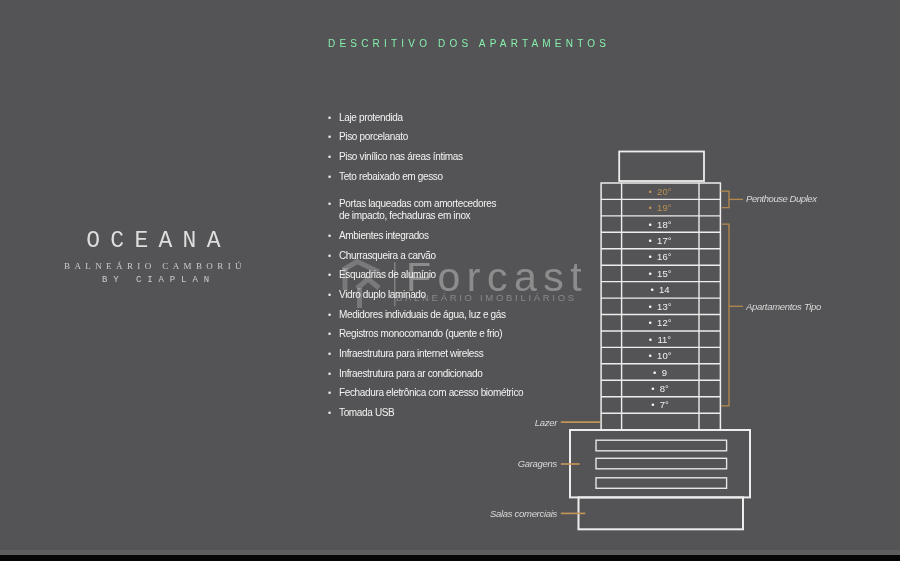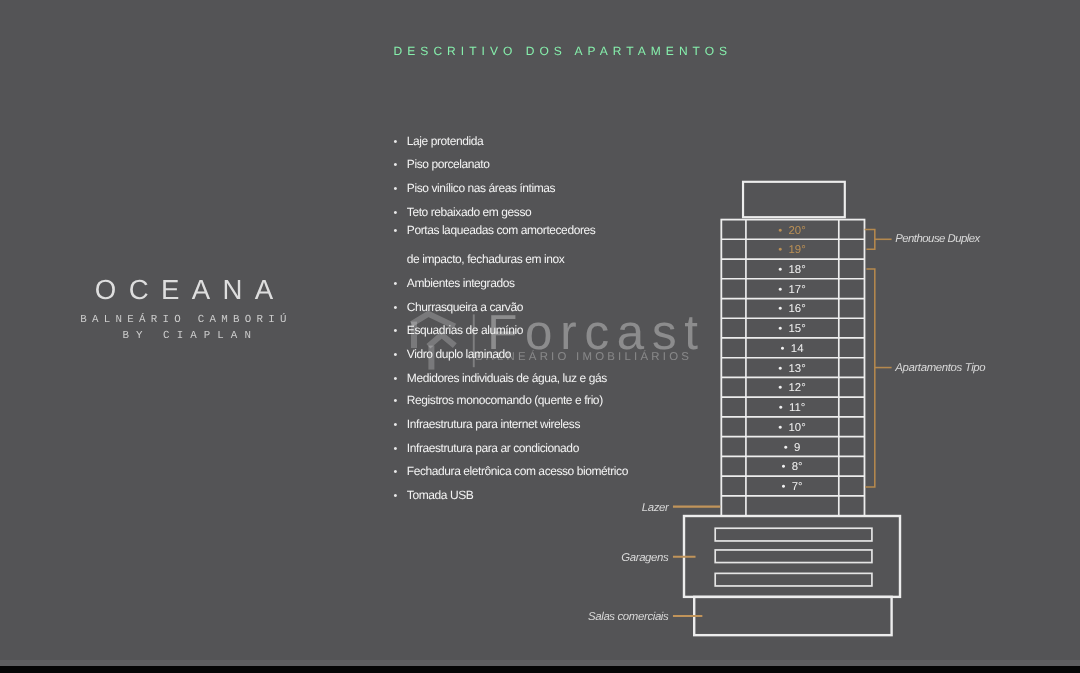--- a/index.html
+++ b/index.html
@@ -38,7 +38,7 @@
 <div class="li" style="top:131px"><span class="b">•</span>Piso porcelanato</div>
 <div class="li" style="top:151px"><span class="b">•</span>Piso vinílico nas áreas íntimas</div>
 <div class="li" style="top:171px"><span class="b">•</span>Teto rebaixado em gesso</div>
-<div class="li" style="top:186px"><span class="b">•</span>Portas laqueadas com amortecedores</div>
+<div class="li" style="top:198px"><span class="b">•</span>Portas laqueadas com amortecedores</div>
 <div class="li" style="top:210px"><span class="b" style="color:transparent">•</span>de impacto, fechaduras em inox</div>
 <div class="li" style="top:230px"><span class="b">•</span>Ambientes integrados</div>
 <div class="li" style="top:250px"><span class="b">•</span>Churrasqueira a carvão</div>

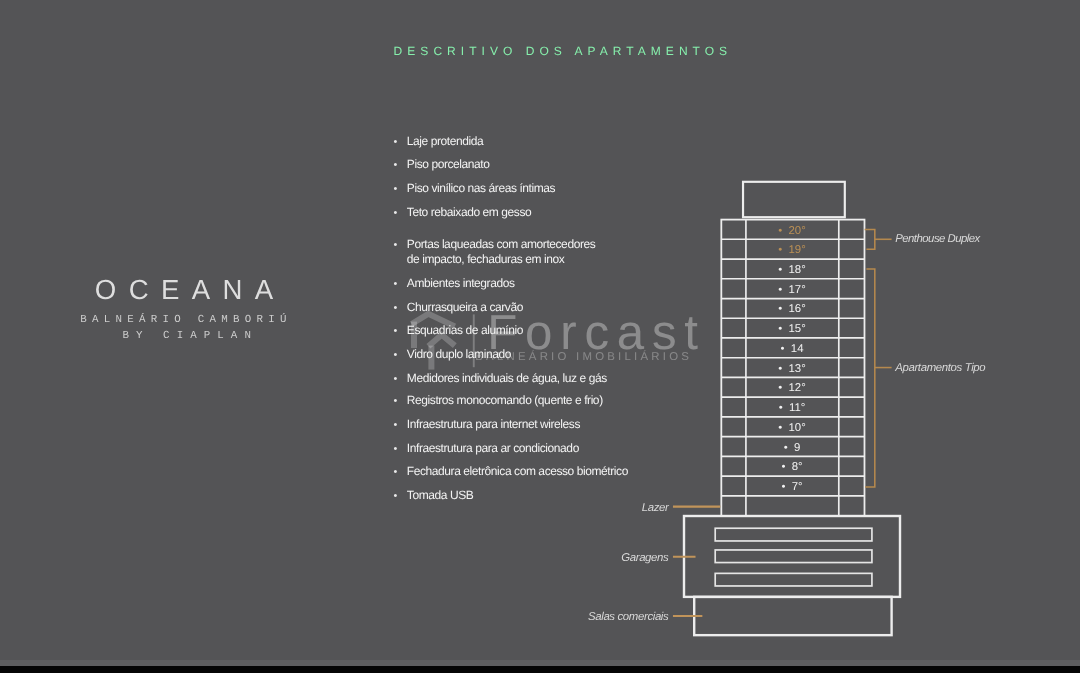--- a/index.html
+++ b/index.html
@@ -13,7 +13,7 @@
 
 <div class="abs" style="left:328px;top:37px;font-size:10px;line-height:14px;letter-spacing:4.2px;color:#86efac;white-space:nowrap">DESCRITIVO DOS APARTAMENTOS</div>
 
-<div class="abs" style="left:0px;top:230px;width:317px;text-align:center;font-family:Liberation Sans, sans-serif;color:#dedede;font-size:23px;line-height:23px;letter-spacing:10.3px;white-space:nowrap">OCEANA</div>
+<div class="abs" style="left:0px;top:230px;width:317px;text-align:center;font-family:Liberation Mono, monospace;color:#dedede;font-size:23px;line-height:23px;letter-spacing:10.3px;white-space:nowrap">OCEANA</div>
 
 <div class="abs" style="left:0px;top:261px;width:310px;text-align:center;font-family:Liberation Mono, monospace;color:#cccccc;font-size:9px;line-height:10px;letter-spacing:4.4px;white-space:nowrap">BALNEÁRIO CAMBORIÚ</div>
 

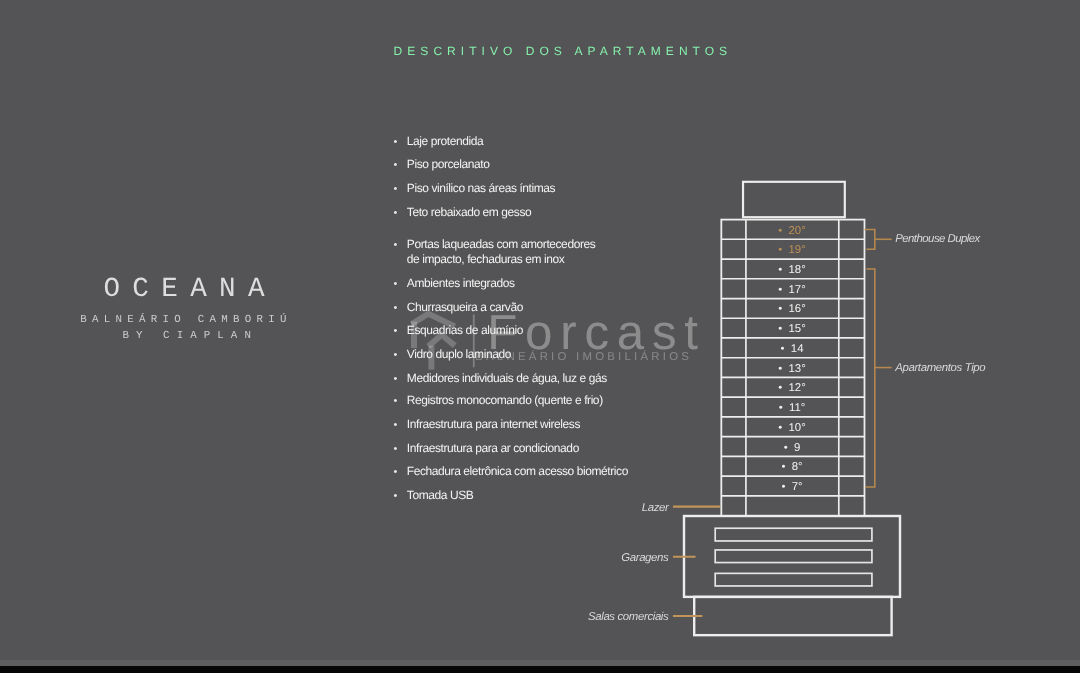--- a/index.html
+++ b/index.html
@@ -15,7 +15,7 @@
 
 <div class="abs" style="left:0px;top:230px;width:317px;text-align:center;font-family:Liberation Mono, monospace;color:#dedede;font-size:23px;line-height:23px;letter-spacing:10.3px;white-space:nowrap">OCEANA</div>
 
-<div class="abs" style="left:0px;top:261px;width:310px;text-align:center;font-family:Liberation Mono, monospace;color:#cccccc;font-size:9px;line-height:10px;letter-spacing:4.4px;white-space:nowrap">BALNEÁRIO CAMBORIÚ</div>
+<div class="abs" style="left:0px;top:261px;width:310px;text-align:center;font-family:Liberation Serif, serif;color:#cccccc;font-size:9px;line-height:10px;letter-spacing:4.4px;white-space:nowrap">BALNEÁRIO CAMBORIÚ</div>
 
 <div class="abs" style="left:0px;top:275px;width:317px;text-align:center;font-family:Liberation Mono, monospace;color:#cccccc;font-size:9px;line-height:10px;letter-spacing:5.9px;white-space:nowrap">BY CIAPLAN</div>
 

